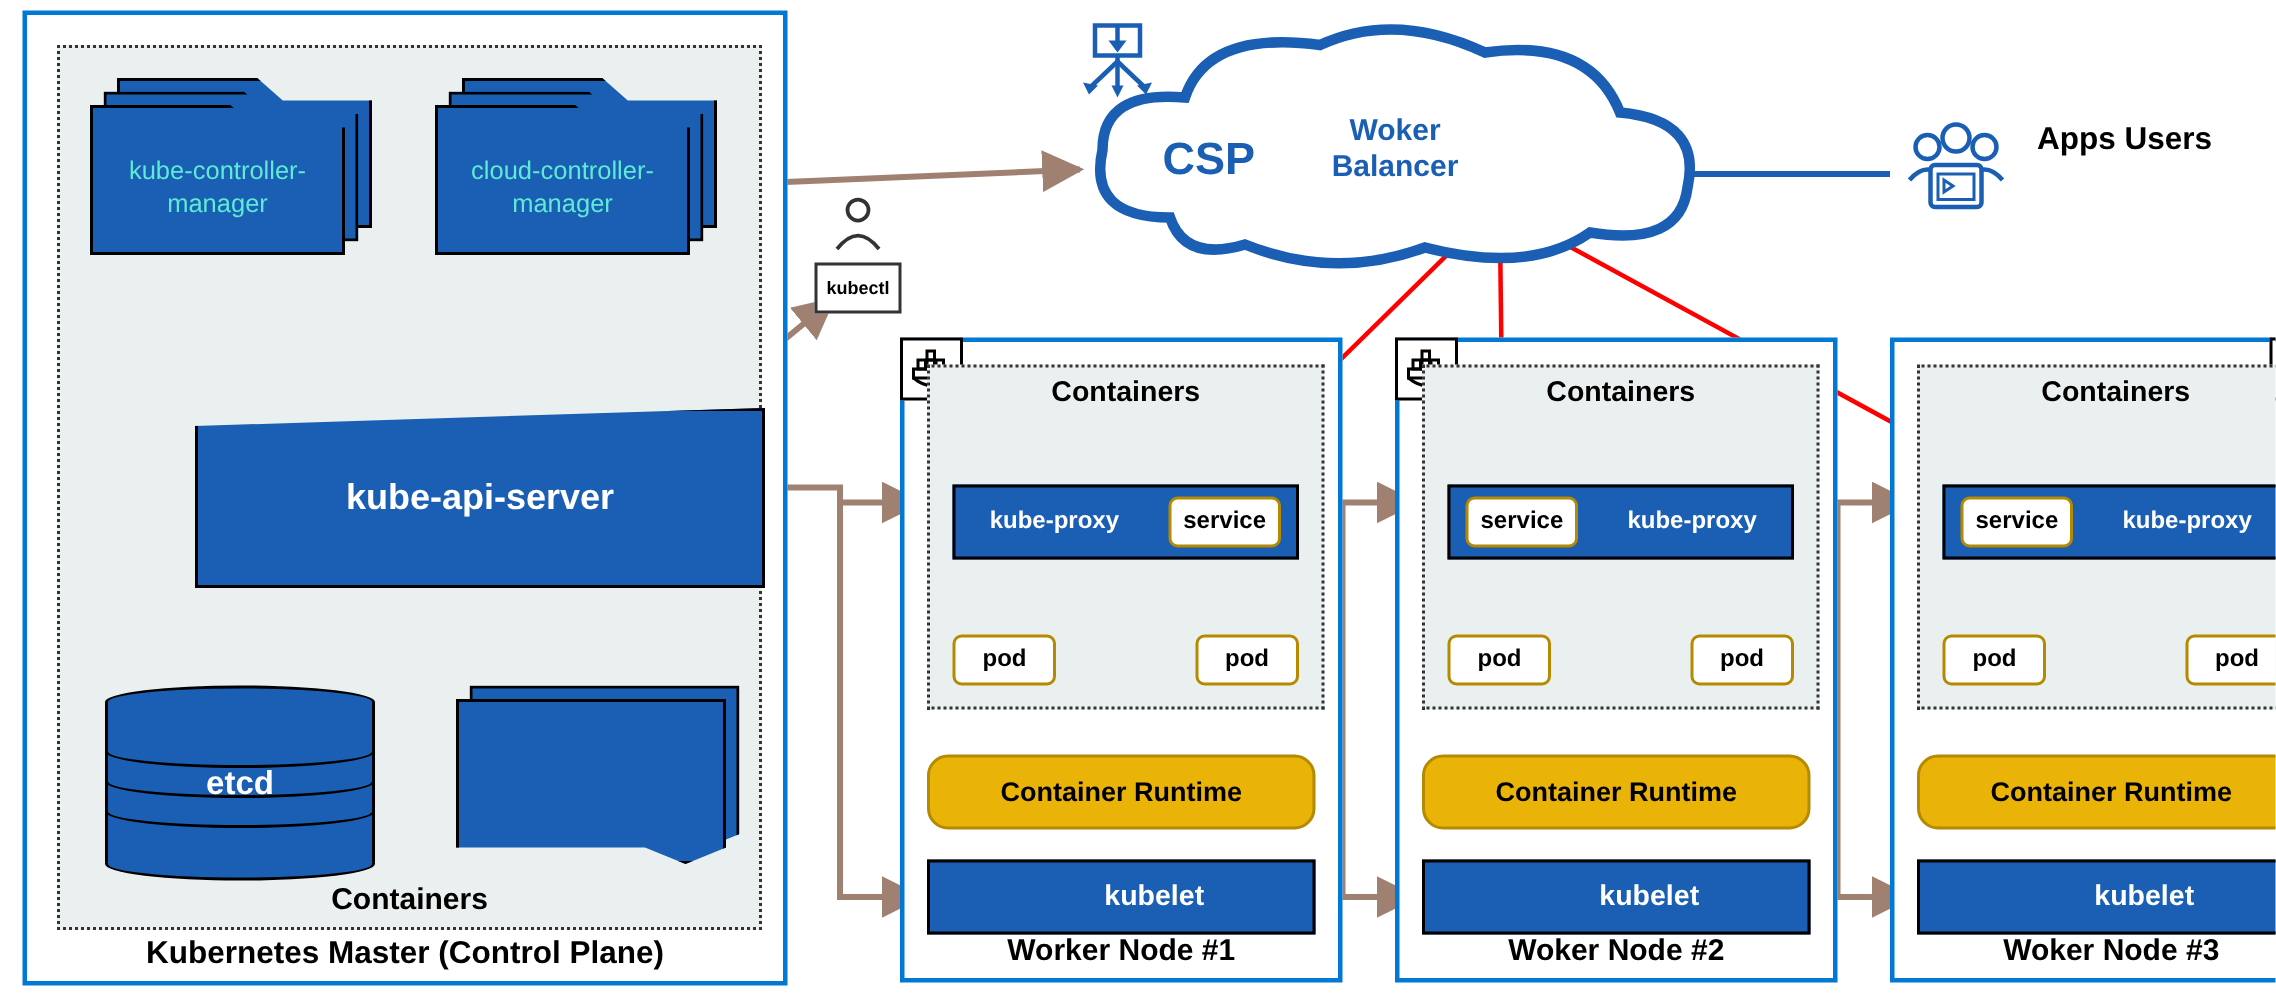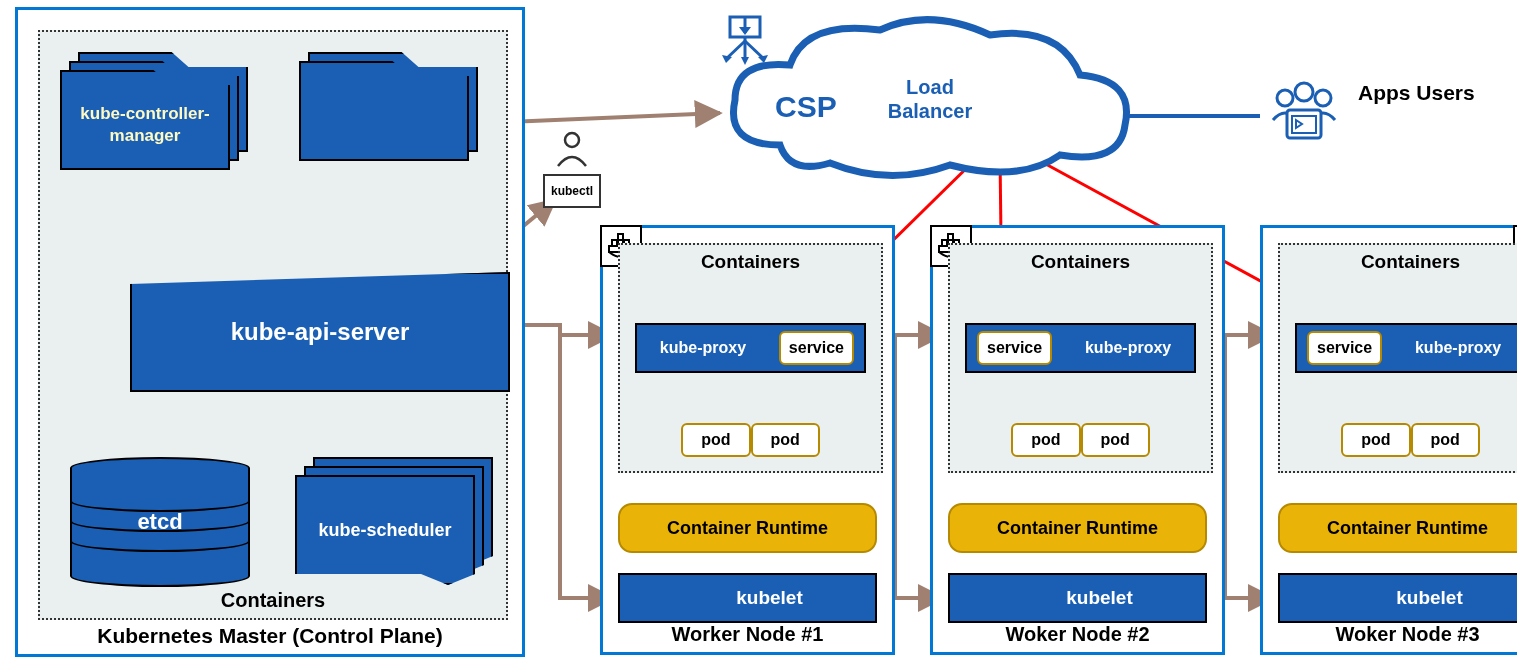--- a/index.html
+++ b/index.html
@@ -314,7 +314,7 @@
     <path d="M60,130 Q5,130 15,85 Q15,45 70,50 Q85,5 160,15 Q210,-8 270,20 Q340,10 360,60 Q415,65 405,110 Q400,150 340,140 Q300,168 230,150 Q170,172 110,148 Q70,160 60,130 Z" fill="#fff" stroke="#1a5fb4" stroke-width="7"></path>
   </svg>
   <div class="cloud-csp">CSP</div>
-  <div class="cloud-lb">Load Balancer</div>
+  <div class="cloud-lb">Woker Balancer</div>
   <svg class="lb-icon" width="50" height="50">
     <rect x="10" y="2" width="30" height="20" fill="none" stroke="#1a5fb4" stroke-width="3"></rect>
     <line x1="25" y1="2" x2="25" y2="18" stroke="#1a5fb4" stroke-width="3"></line>

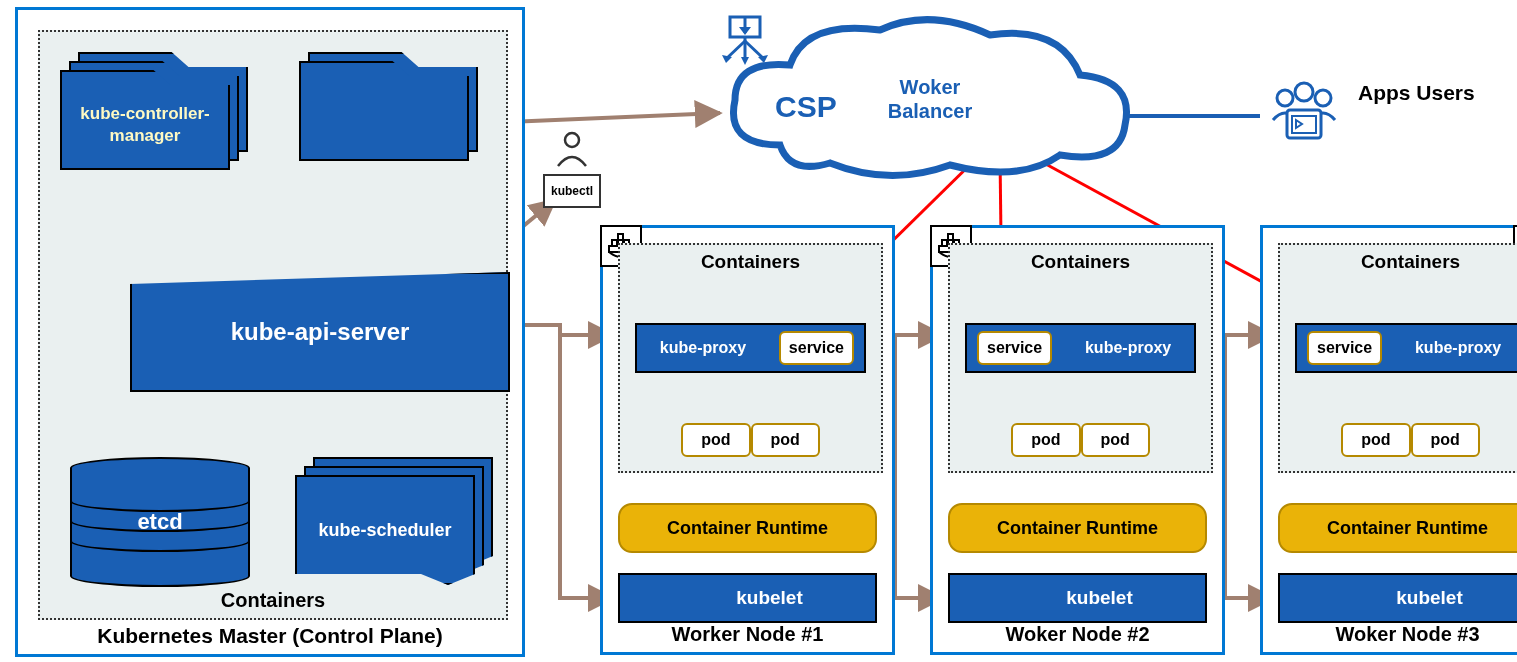--- a/index.html
+++ b/index.html
@@ -47,7 +47,7 @@
   .folder-shape.front {
     display: flex; align-items: center; justify-content: center;
     text-align: center;
-    color: #fef9c3; font-weight: bold; font-size: 17px;
+    color: #5eead4; font-weight: normal; font-size: 17px;
     padding: 18px 10px 9px;
     line-height: 1.25;
   }

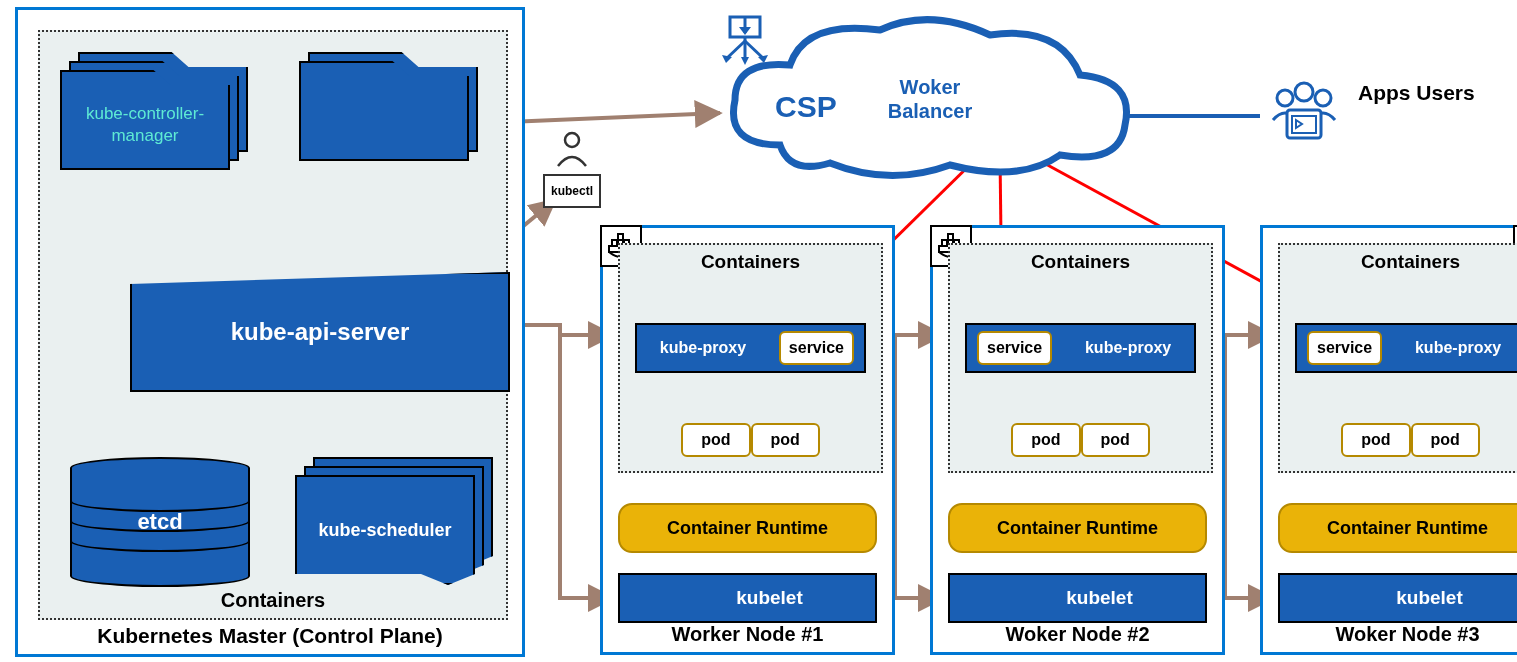--- a/index.html
+++ b/index.html
@@ -276,6 +276,9 @@
     <div class="folder-stack" style="left:250px;top:20px">
       <div class="folder-shape" style="left:18px;top:0"></div>
       <div class="folder-shape" style="left:9px;top:9px"></div>
+      <div class="folder-shape front" style="left:0;top:18px">
+          <span>cloud-controller-manager</span>
+        </div>
     </div>
 
     <div class="api-server">

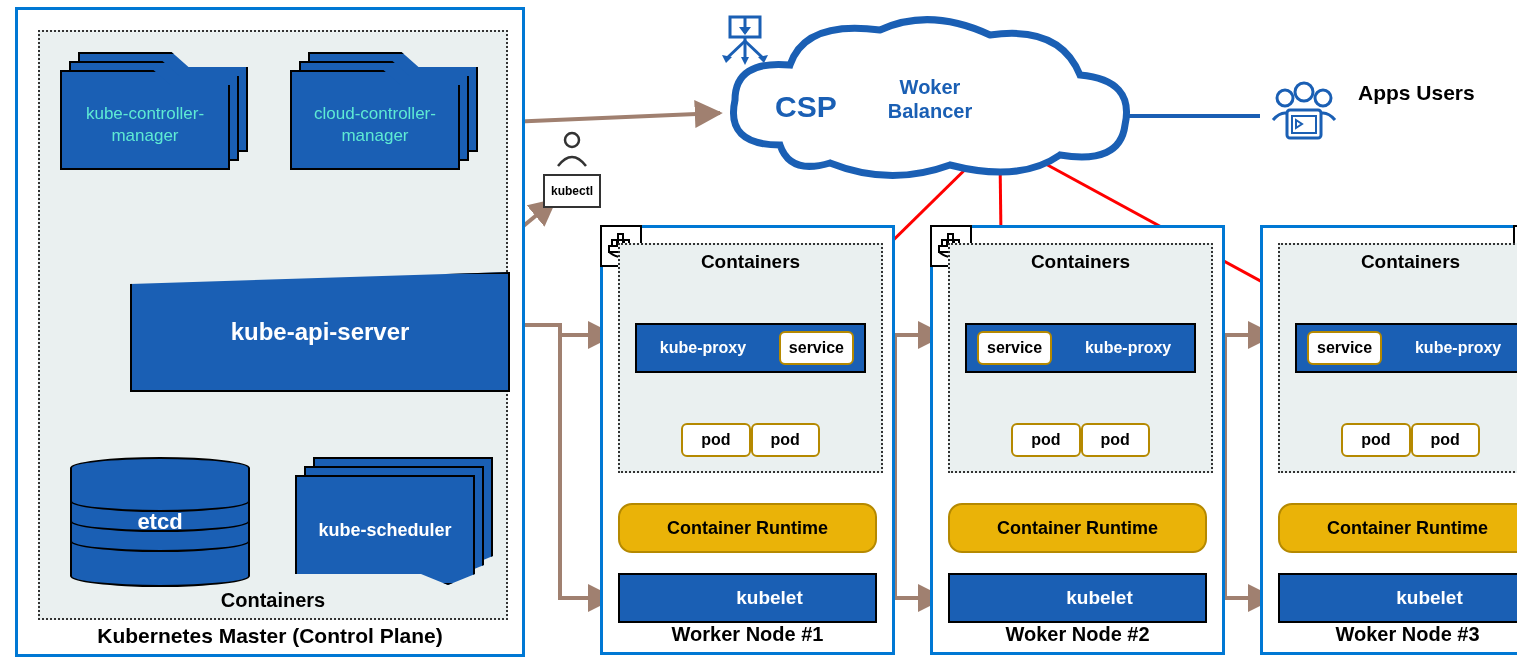--- a/index.html
+++ b/index.html
@@ -146,7 +146,7 @@
   }
   .pod-row {
     position:absolute; top:178px; left:15px; right:15px;
-    display:flex; justify-content:center;
+    display:flex; justify-content:space-between;
   }
   .pod {
     background:#fff; color:#000;

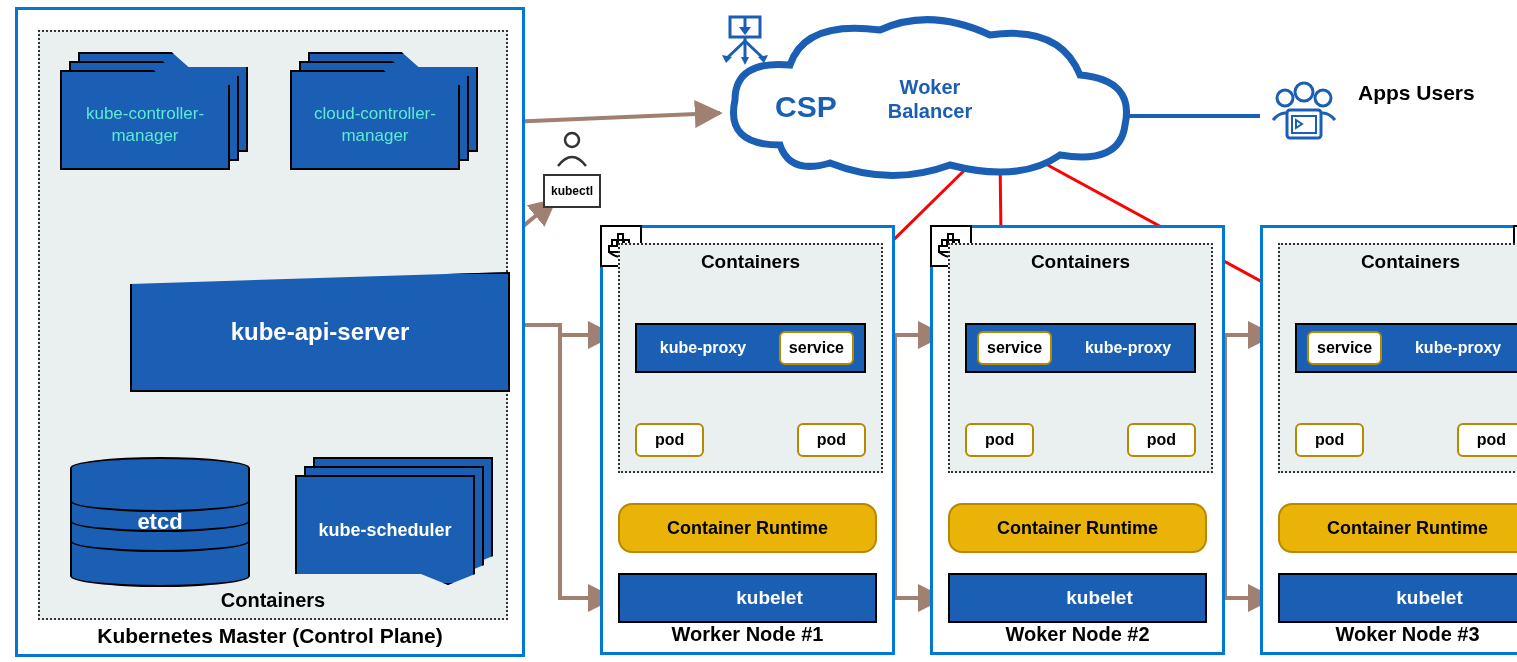--- a/index.html
+++ b/index.html
@@ -297,9 +297,6 @@
     <div class="scheduler-stack">
       <div class="sheet" style="left:18px;top:0"></div>
       <div class="sheet" style="left:9px;top:9px"></div>
-      <div class="sheet front" style="left:0;top:18px">
-          <span>kube-scheduler</span>
-        </div>
     </div>
   </div>
 </div>

